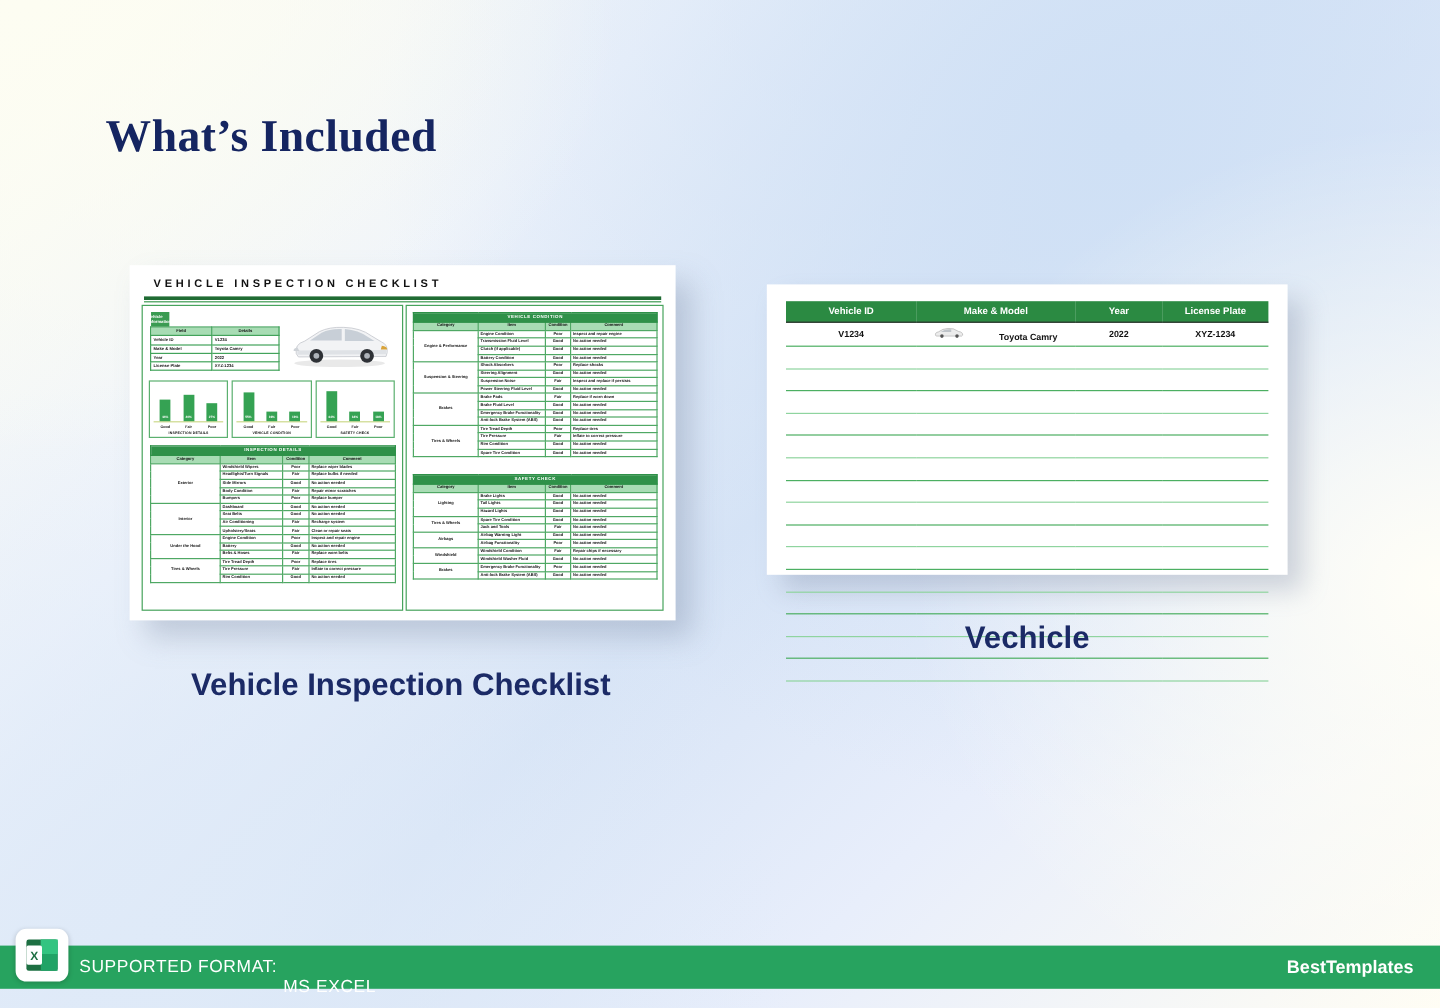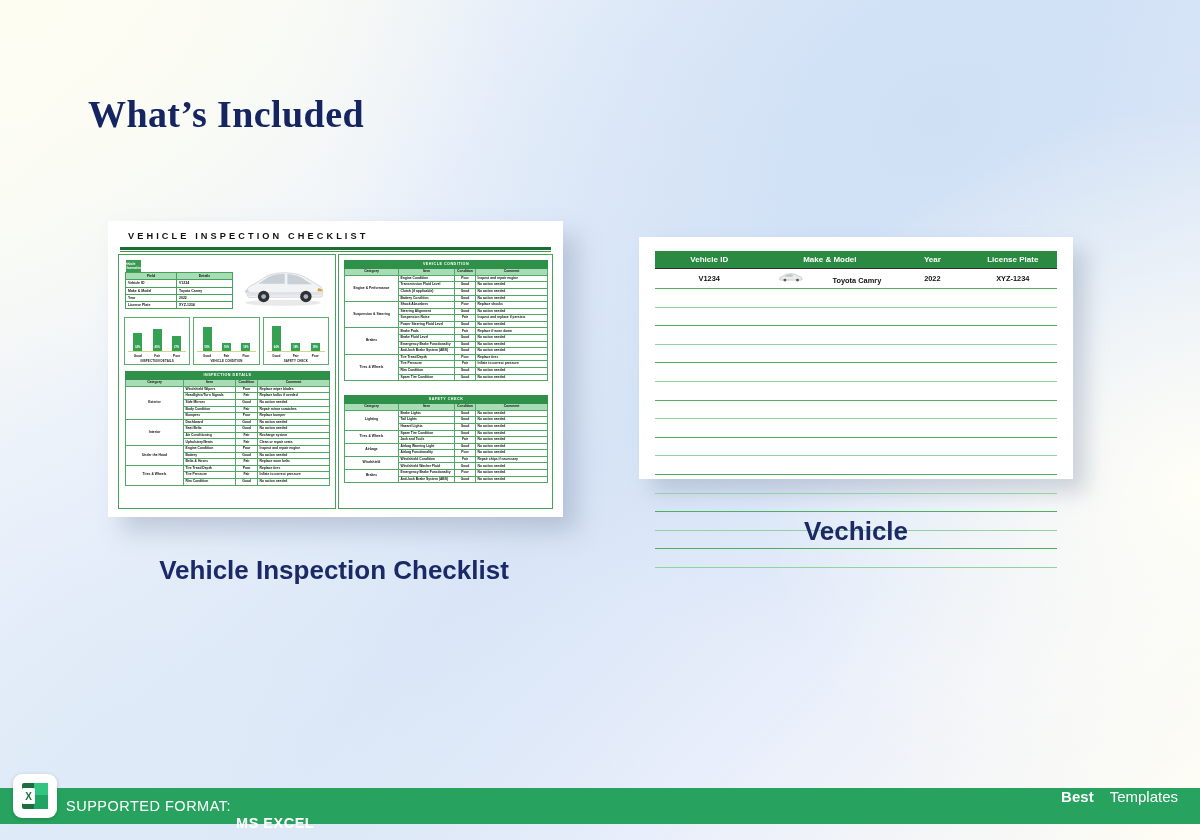--- a/index.html
+++ b/index.html
@@ -104,7 +104,7 @@
   .bot-text{position:absolute;left:66px;top:0;height:36px;display:flex;align-items:center;
             color:#fff;font-size:14.5px;letter-spacing:.5px;}
   .bot-text b{font-weight:bold;margin-left:5px;margin-top:33px;}
-  .brand{position:absolute;right:22px;top:0;height:37px;display:flex;color:#fff;font-size:15px;}
+  .brand{position:absolute;right:22px;top:0;height:37px;display:flex;align-items:center;color:#fff;font-size:15px;}
   .brand .b1{font-weight:bold;}
   .brand .b2{font-weight:normal;margin-left:16px;}
   .xl-badge{

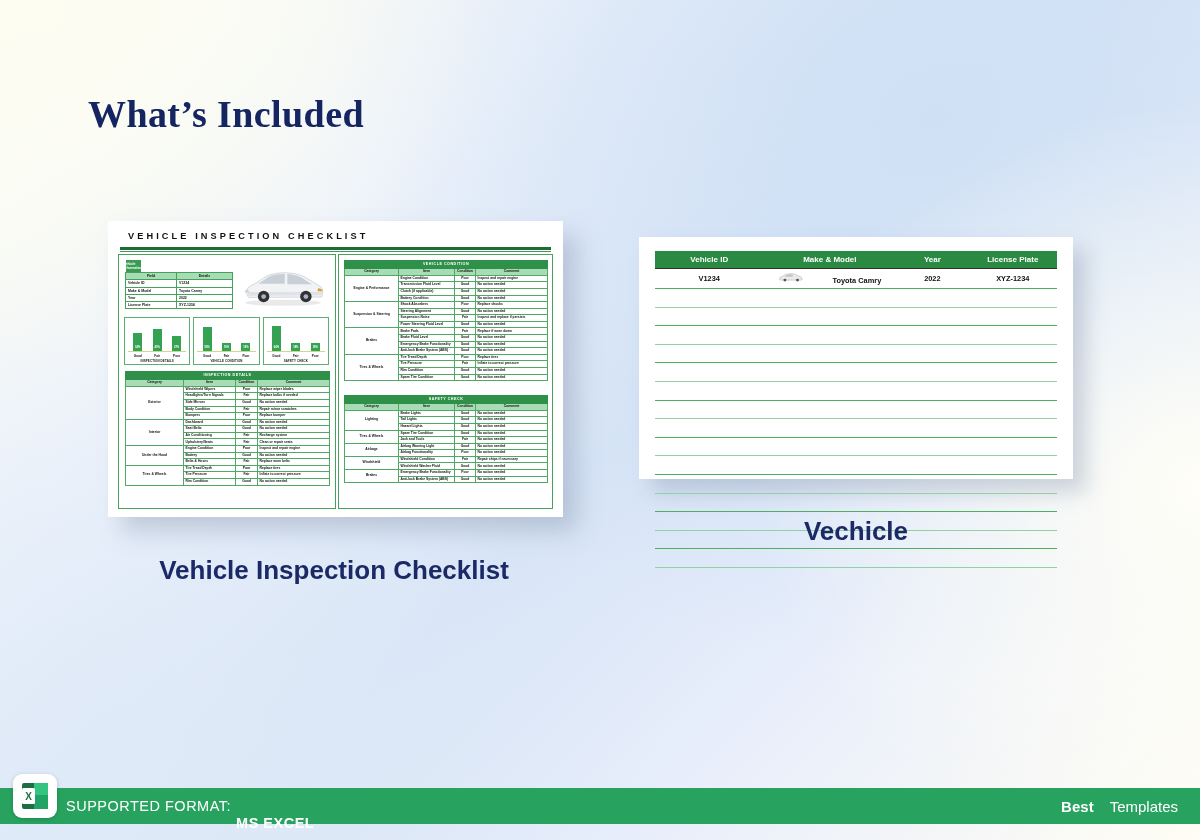--- a/index.html
+++ b/index.html
@@ -106,7 +106,7 @@
   .bot-text b{font-weight:bold;margin-left:5px;margin-top:33px;}
   .brand{position:absolute;right:22px;top:0;height:37px;display:flex;align-items:center;color:#fff;font-size:15px;}
   .brand .b1{font-weight:bold;}
-  .brand .b2{font-weight:normal;margin-left:16px;}
+  .brand .b2{font-weight:bold;}
   .xl-badge{
     position:absolute;left:13px;bottom:22px;width:44px;height:44px;background:#fff;border-radius:9px;
     box-shadow:0 1px 4px rgba(0,0,0,.18);display:flex;align-items:center;justify-content:center;

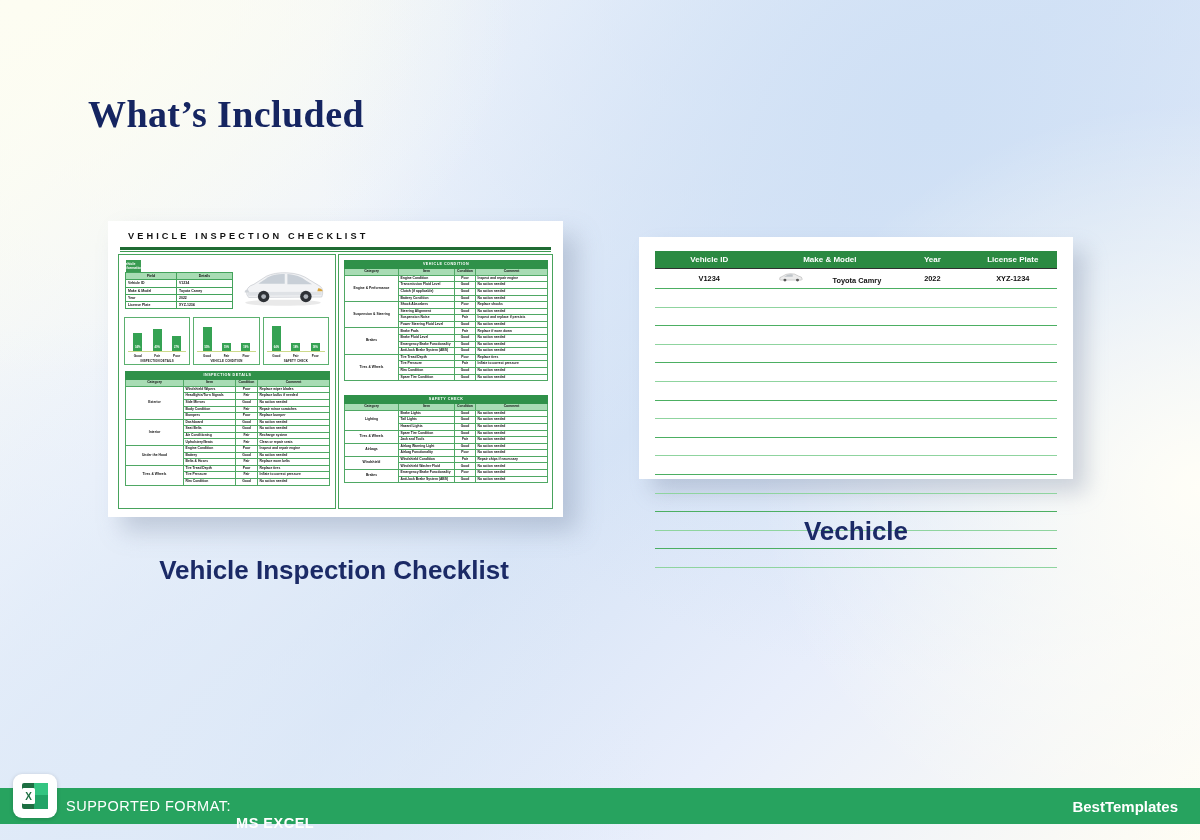--- a/index.html
+++ b/index.html
@@ -103,7 +103,7 @@
   .botbar{position:absolute;left:0;bottom:16px;width:1200px;height:36px;background:#27a35f;}
   .bot-text{position:absolute;left:66px;top:0;height:36px;display:flex;align-items:center;
             color:#fff;font-size:14.5px;letter-spacing:.5px;}
-  .bot-text b{font-weight:bold;margin-left:5px;margin-top:33px;}
+  .bot-text b{font-weight:normal;margin-left:5px;margin-top:33px;}
   .brand{position:absolute;right:22px;top:0;height:37px;display:flex;align-items:center;color:#fff;font-size:15px;}
   .brand .b1{font-weight:bold;}
   .brand .b2{font-weight:bold;}

